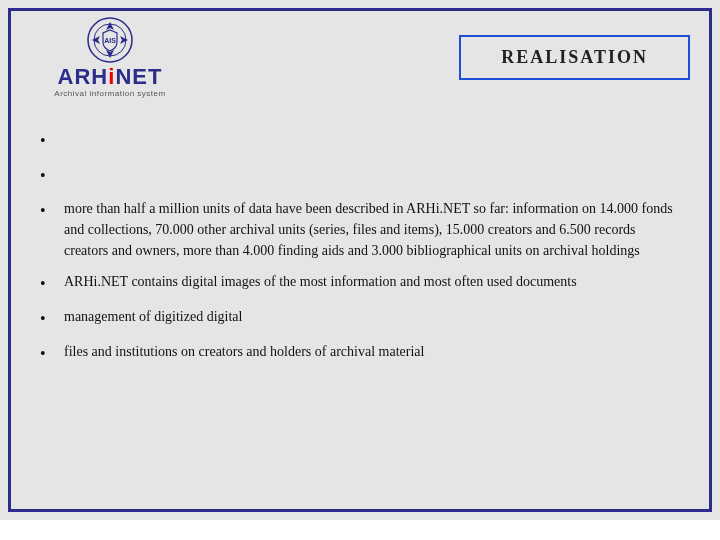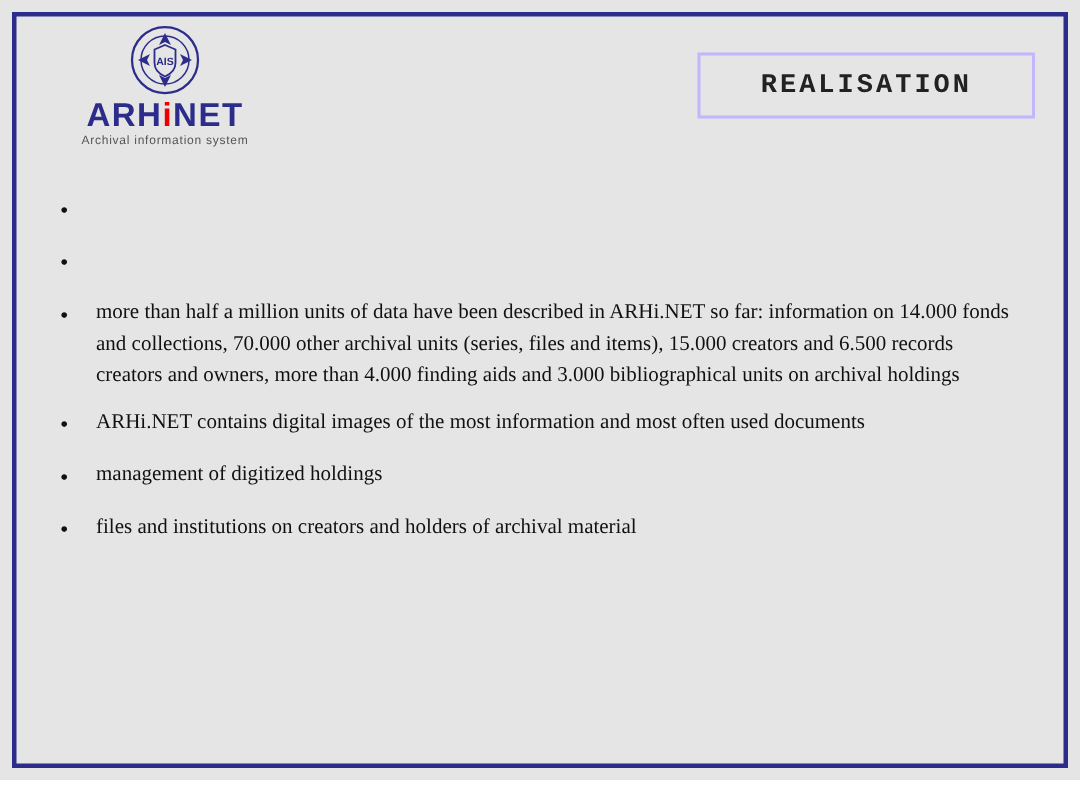--- a/index.html
+++ b/index.html
@@ -70,13 +70,13 @@
     }
 
     .title-box {
-      border: 2px solid #c4b5fd;
+      border: 2px solid #1d4ed8;
       padding: 10px 40px;
       font-size: 18px;
       font-weight: bold;
       letter-spacing: 2px;
       color: #222;
-      font-family: Liberation Mono, monospace;
+      font-family: Liberation Serif, serif;
     }
 
     

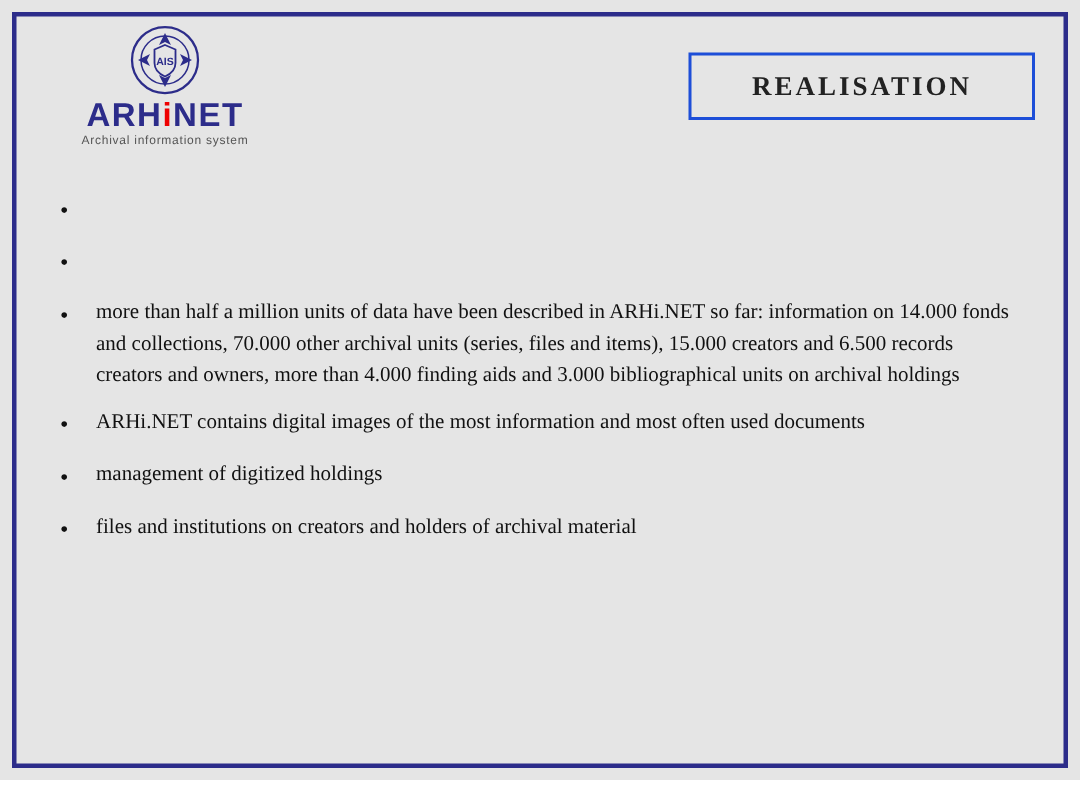--- a/index.html
+++ b/index.html
@@ -203,7 +203,7 @@
         </li>
         <li>
           <span class="bullet">•</span>
-          <span class="text">management of digitized holdings</span>
+          <span class="text">management of digitized digital</span>
         </li>
         <li>
           <span class="bullet">•</span>

